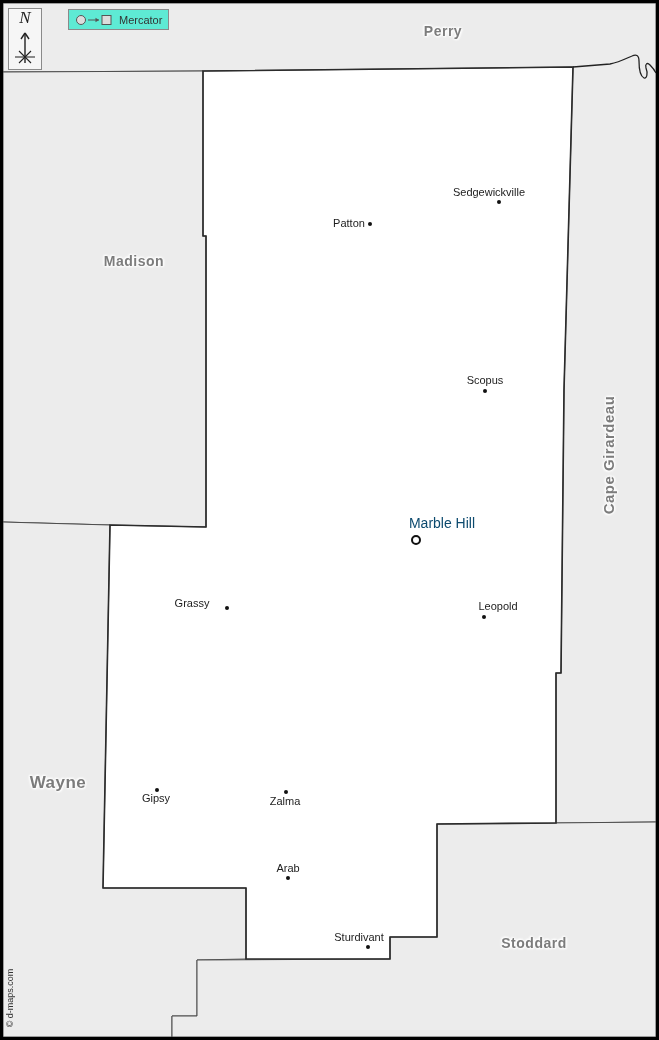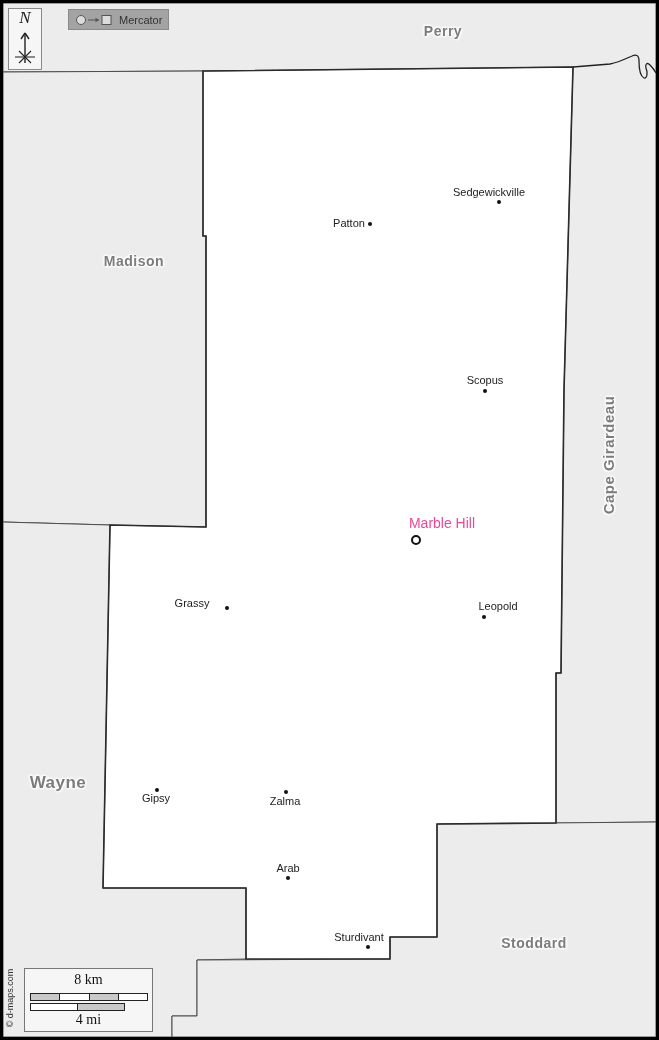--- a/index.html
+++ b/index.html
@@ -43,7 +43,7 @@
               line-height:18px;display:block;}
 
   
-  .proj{position:absolute;left:68px;top:9px;height:19px;background:#a3a3a3;border:1px solid #8a8a8a;
+  .proj{position:absolute;left:68px;top:9px;height:19px;background:#5eead4;border:1px solid #8a8a8a;
         display:flex;align-items:center;padding:0 6px;gap:4px;}
   .proj .txt{font-size:11px;color:#333;}
 

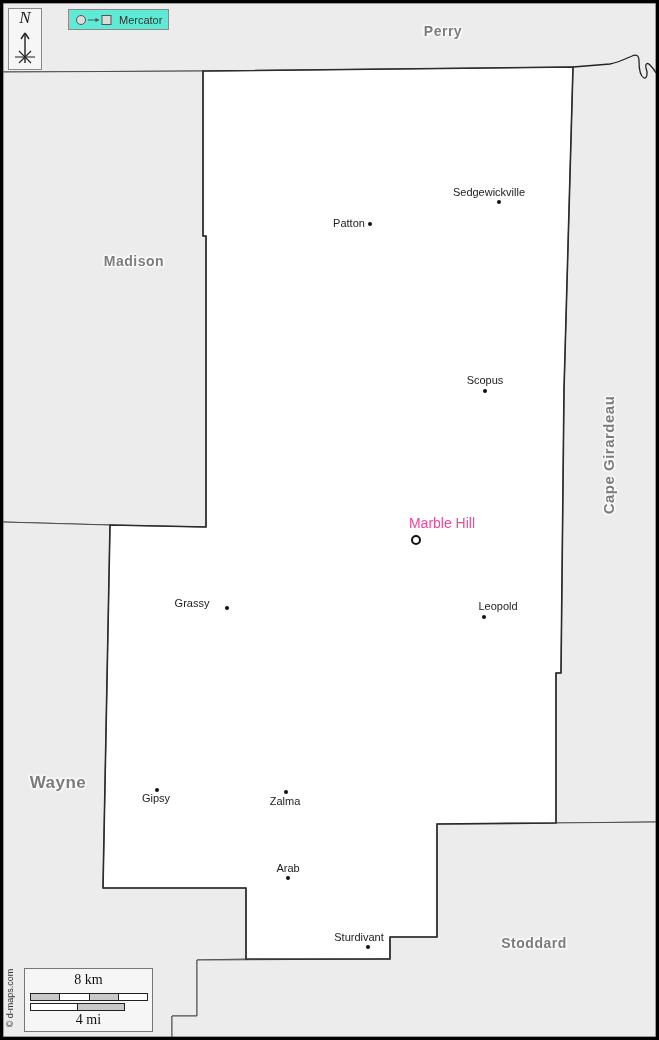--- a/index.html
+++ b/index.html
@@ -19,7 +19,7 @@
 
   
   .town{position:absolute;transform:translate(-50%,-50%);font-size:11px;color:#1c1c1c;white-space:nowrap;}
-  .seat{font-size:14px;color:#ec4899;}
+  .seat{font-size:14px;color:#0c4a6e;}
   .dot{position:absolute;width:4px;height:4px;border-radius:50%;background:#111;
        transform:translate(-50%,-50%);}
   .ring{position:absolute;width:6px;height:6px;border:2.4px solid #111;background:#fff;

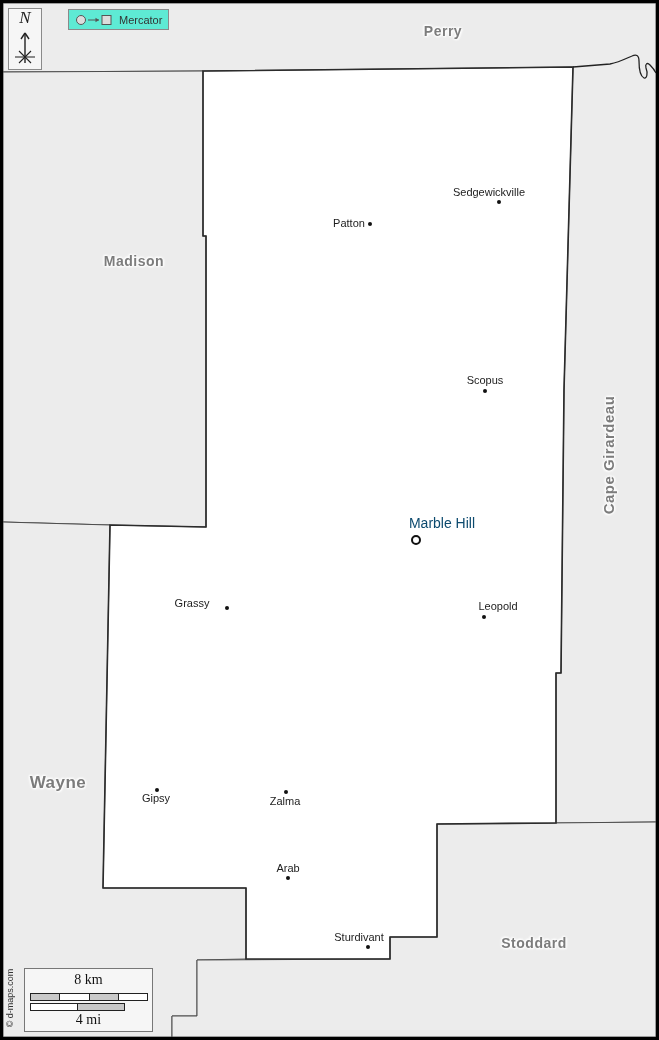--- a/index.html
+++ b/index.html
@@ -143,20 +143,6 @@
     <span class="txt">Mercator</span>
   </div>
 
-  <div class="scalebox">
-    <div class="km-label">8 km</div>
-    <div class="bar bar-km">
-      <div class="seg g"></div>
-      <div class="seg w"></div>
-      <div class="seg g"></div>
-      <div class="seg w"></div>
-    </div>
-    <div class="bar bar-mi">
-      <div class="seg w"></div>
-      <div class="seg g"></div>
-    </div>
-    <div class="mi-label">4 mi</div>
-  </div>
 
   <div class="copyright">© d-maps.com</div>
 

